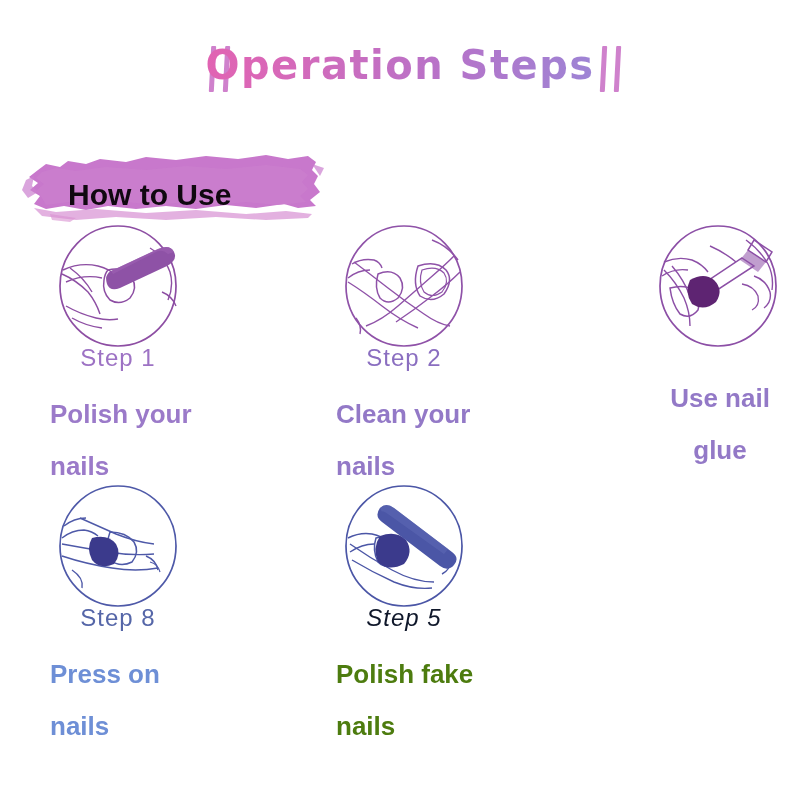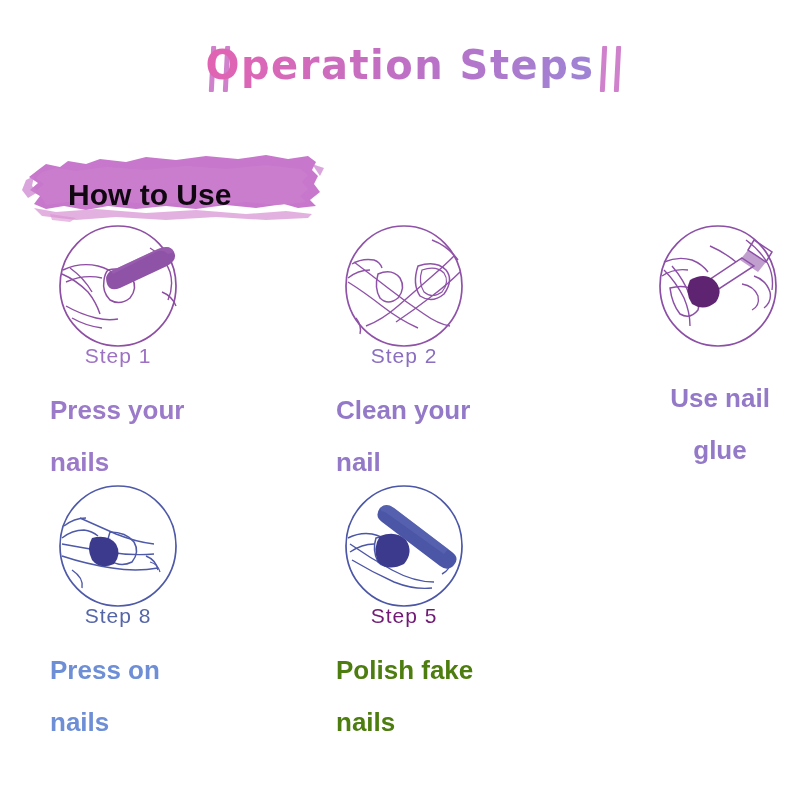--- a/index.html
+++ b/index.html
@@ -119,7 +119,7 @@
     width: 136px;
     text-align: center;
     font-family: "Liberation Sans", sans-serif;
-    font-size: 21px;
+    font-size: 24px;
     font-weight: normal;
     letter-spacing: 1px;
     margin-top: -12px;

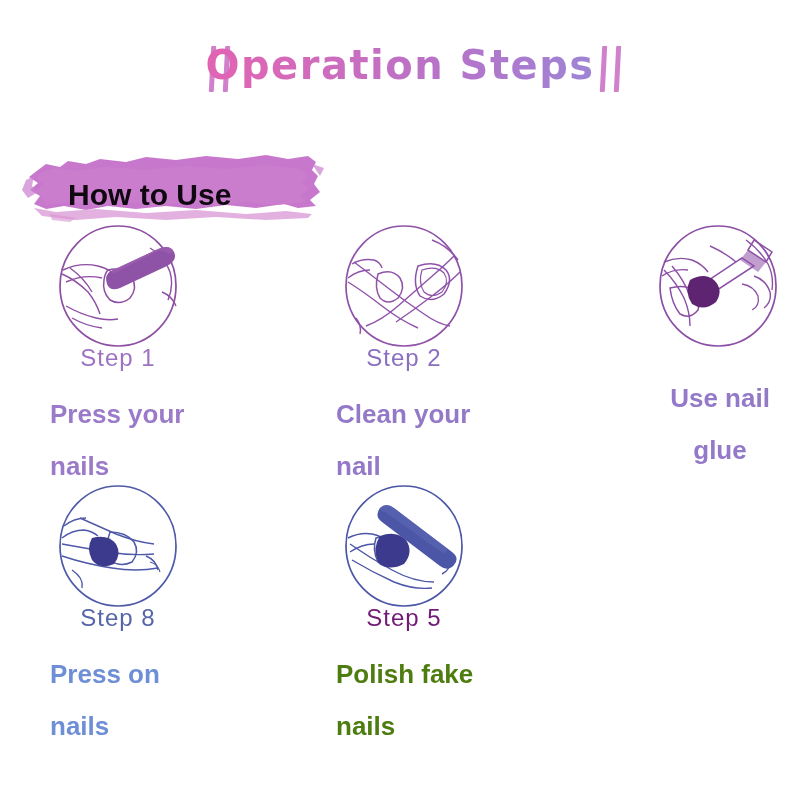--- a/index.html
+++ b/index.html
@@ -191,7 +191,7 @@
         </svg>
       </div>
       <div class="step-label" style="color: rgb(157, 114, 196);">Step 1</div>
-      <div class="step-caption" style="color: rgb(155, 122, 201);">Press your nails</div>
+      <div class="step-caption" style="color: rgb(155, 122, 201);">Polish your nails</div>
     </div>
 
     <div class="step c1">

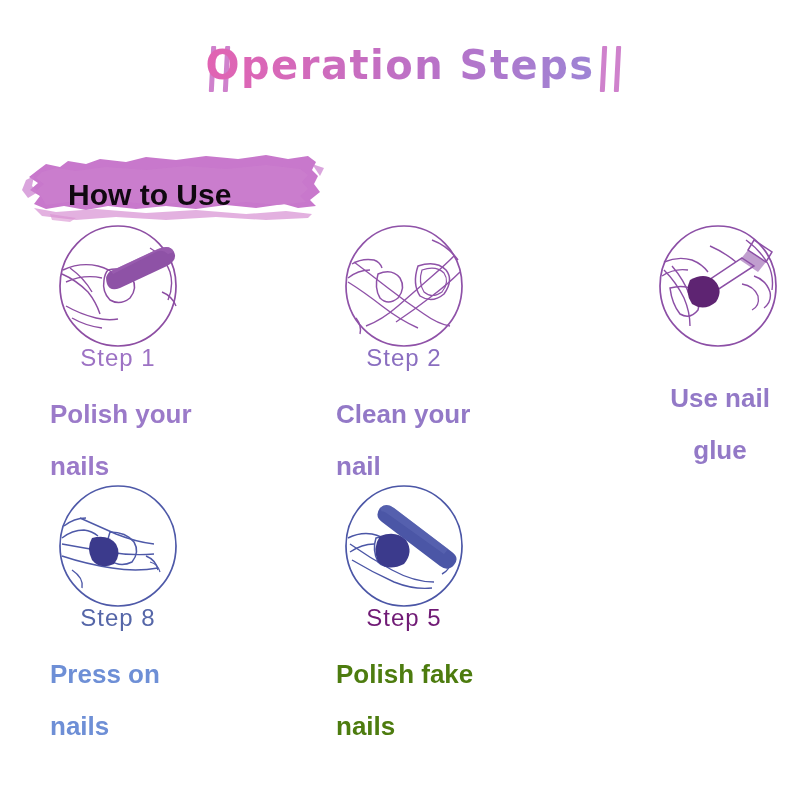--- a/index.html
+++ b/index.html
@@ -214,7 +214,7 @@
         </svg>
       </div>
       <div class="step-label" style="color: rgb(138, 110, 192);">Step 2</div>
-      <div class="step-caption" style="color: rgb(147, 121, 199);">Clean your nail</div>
+      <div class="step-caption" style="color: rgb(147, 121, 199);">Clean your nails</div>
     </div>
 
     <div class="step c2">

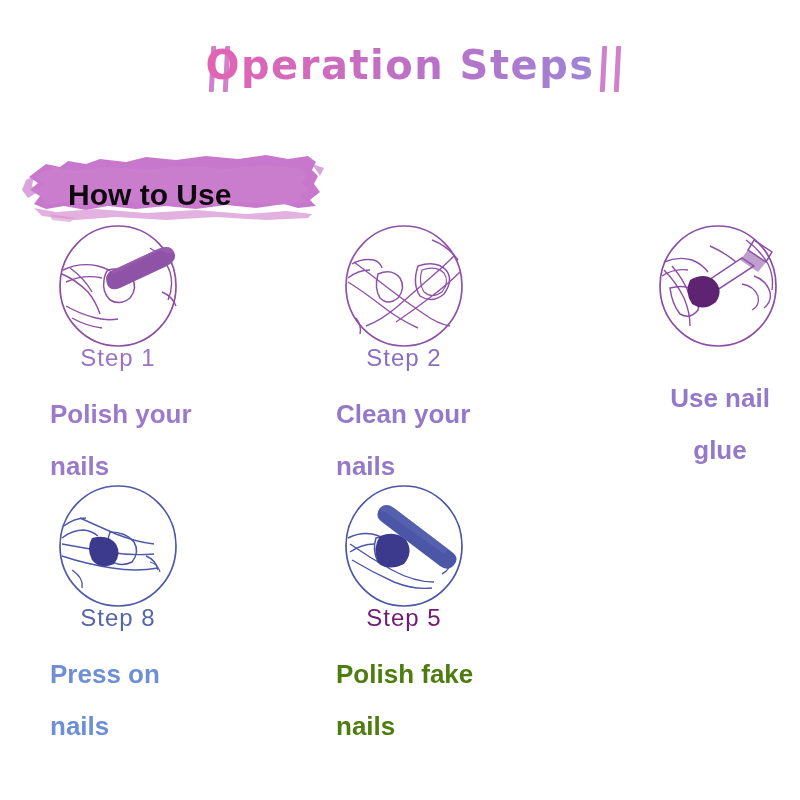--- a/index.html
+++ b/index.html
@@ -284,7 +284,7 @@
           <path d="M44 26 Q50 20 58 26 L112 67 L108 72 L52 32 Q46 28 46 30 Z" fill="#5f6ab4" opacity="0.55"></path>
         </svg>
       </div>
-      <div class="step-label" style="color: #701a75;">Step 5</div>
+      <div class="step-label" style="color: #0f172a; font-style: italic;">Step 5</div>
       <div class="step-caption" style="color: #4d7c0f;">Polish fake nails</div>
     </div>
   </div>

